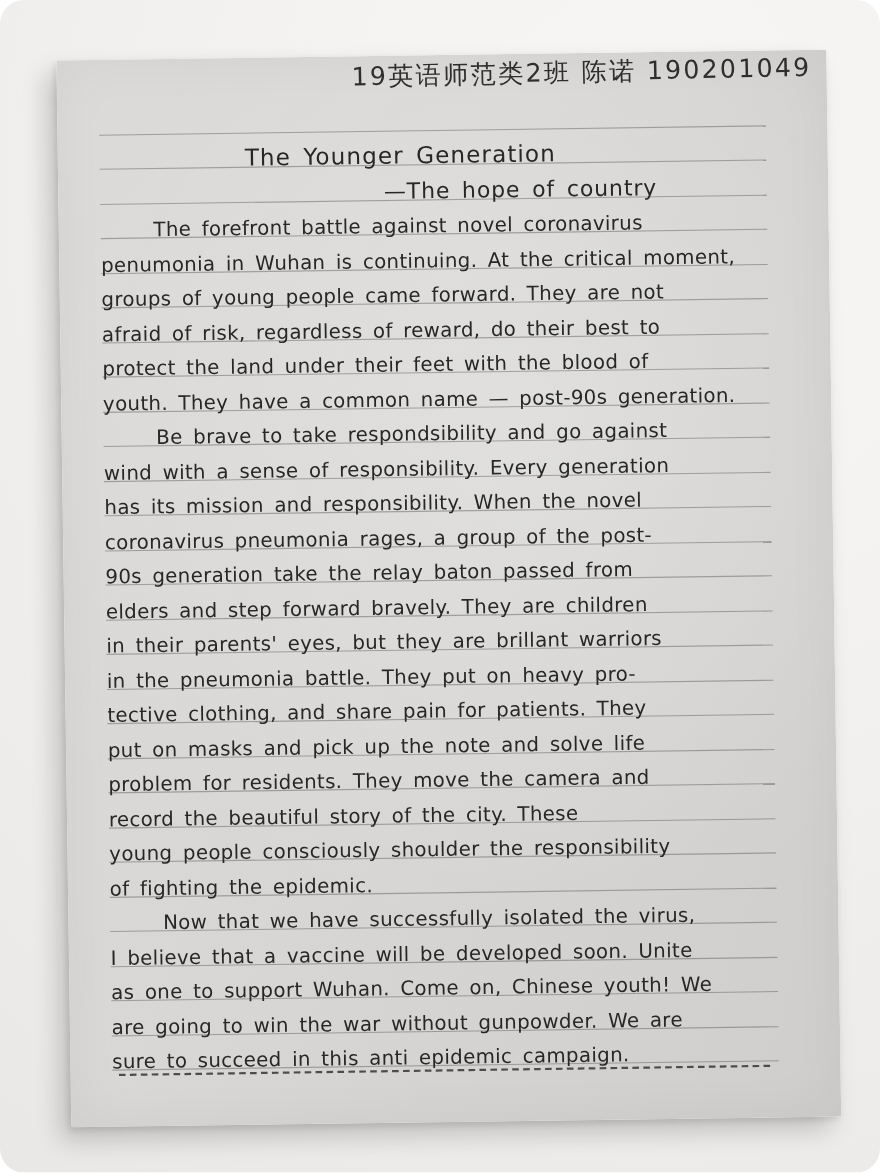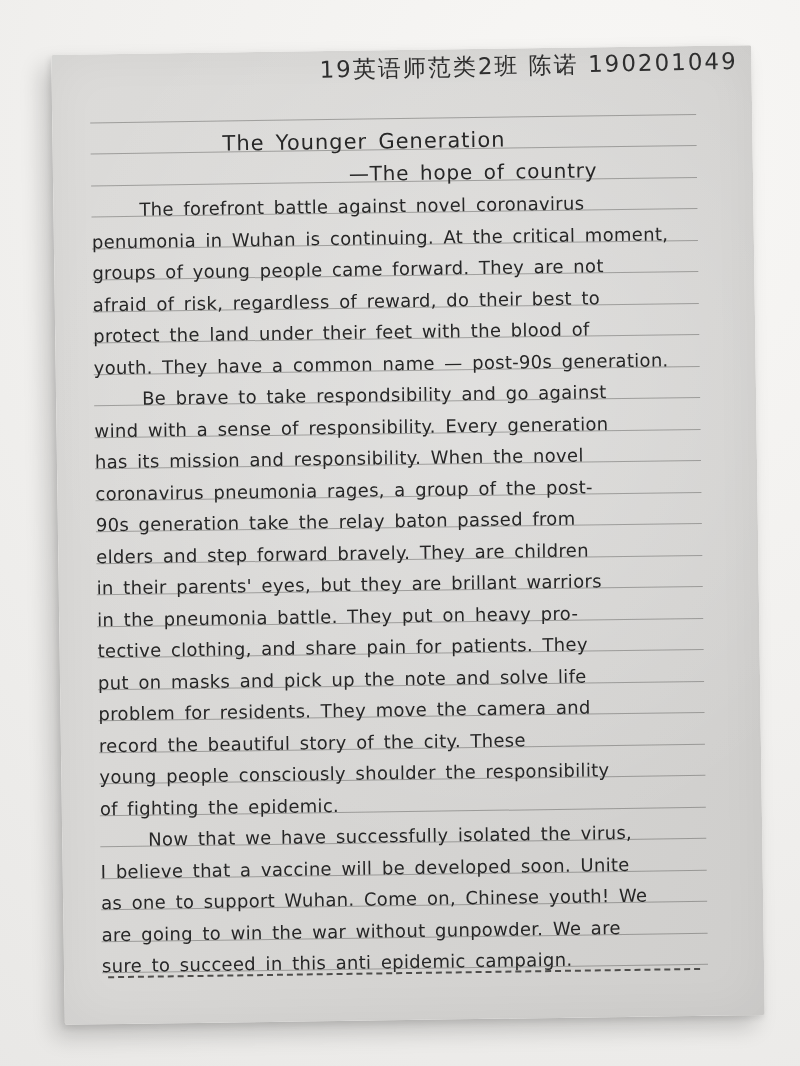--- a/index.html
+++ b/index.html
@@ -16,6 +16,7 @@
     height: 1066px;
     background:
       radial-gradient(130% 110% at 75% 15%, #f8f7f5 0%, #f1f0ee 50%, #e8e7e5 100%);
+    border-radius: 22px;
   }
   .paper {
     position: absolute;

